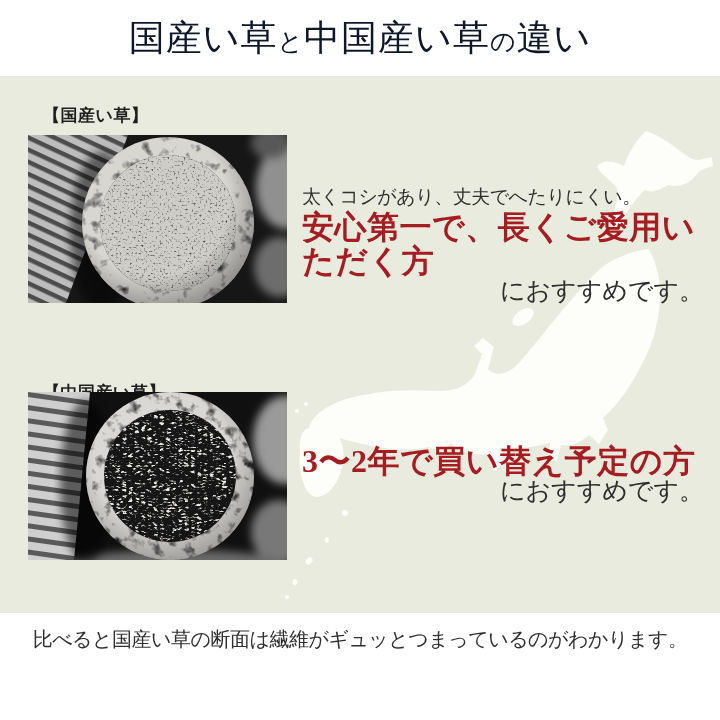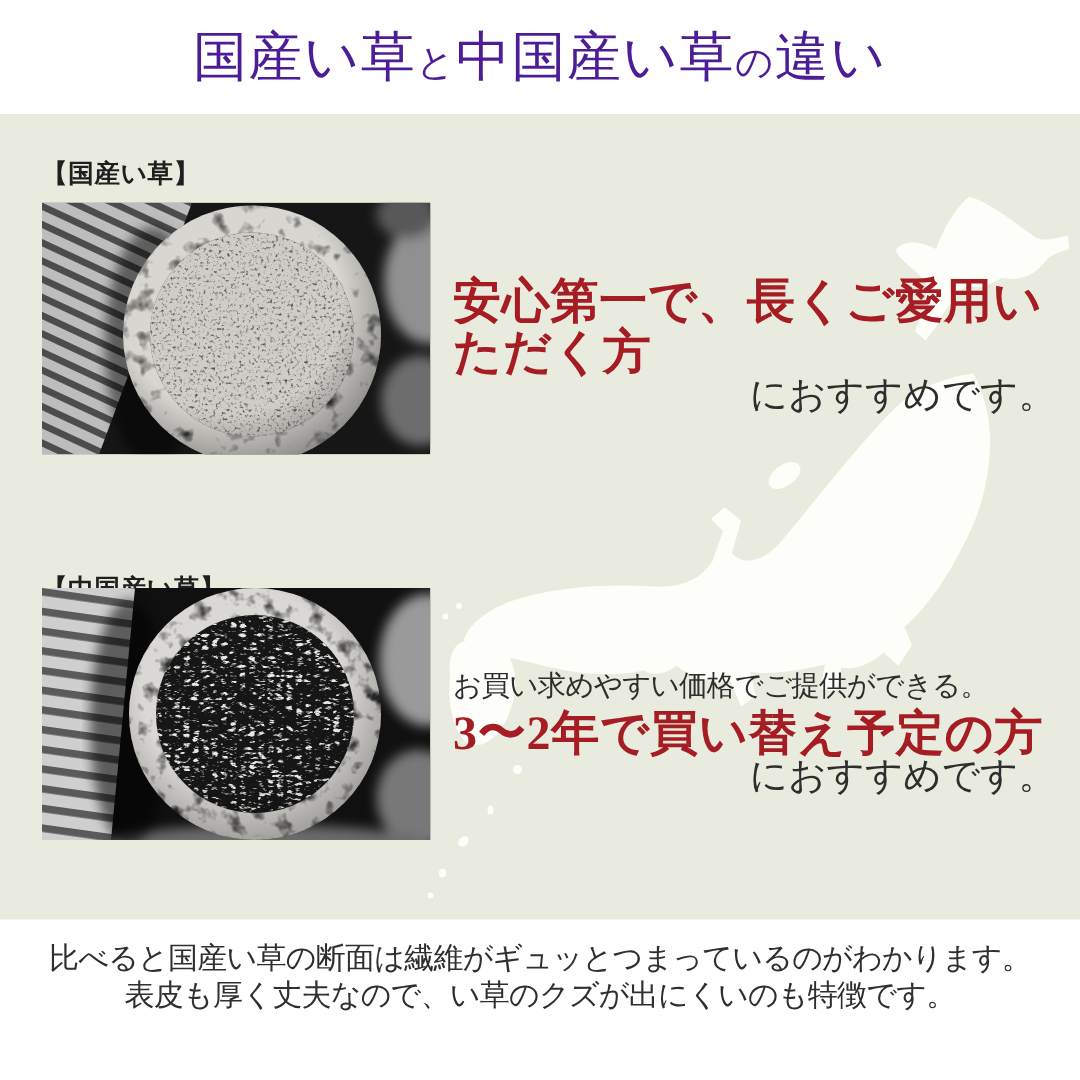--- a/index.html
+++ b/index.html
@@ -6,7 +6,7 @@
   .page{position:relative;width:720px;height:720px;background:#ffffff;overflow:hidden;
         font-family:"Liberation Serif","DejaVu Serif",serif;}
   
-  .title{position:absolute;top:14px;left:0;width:720px;text-align:center;color:#4c1d95;
+  .title{position:absolute;top:14px;left:0;width:720px;text-align:center;color:#0f172a;
          letter-spacing:1px;white-space:nowrap;}
   .title .big{font-size:36px;}
   .title .small{font-size:25px;}

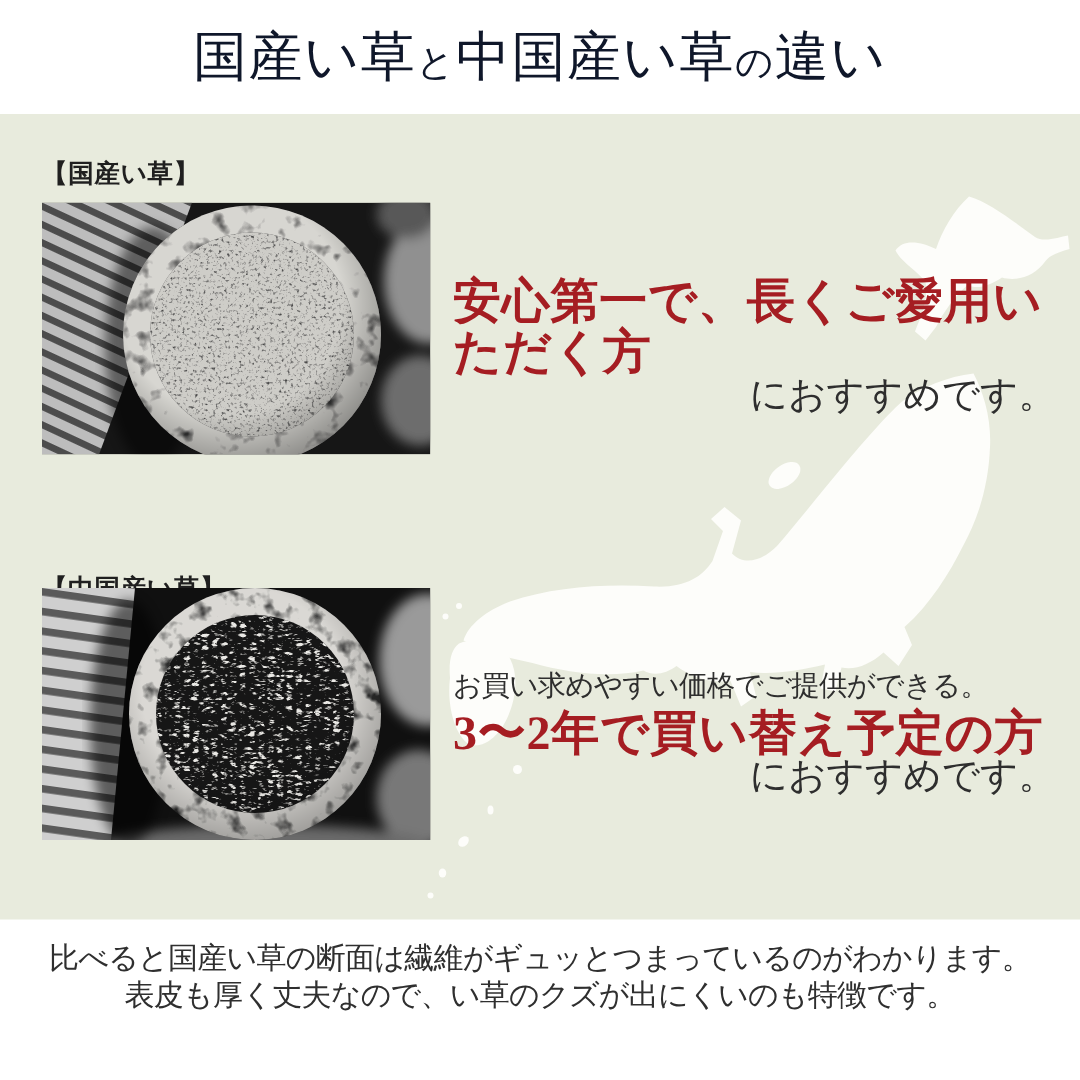--- a/index.html
+++ b/index.html
@@ -14,7 +14,7 @@
   .green-band{position:absolute;top:76px;left:0;width:720px;height:537px;background:#e8ebdd;}
   .map-layer{position:absolute;top:0;left:0;width:720px;height:720px;pointer-events:none;}
   
-  .section-label{position:absolute;left:28px;font-size:17px;font-weight:bold;color:#1f1f1f;
+  .section-label{position:absolute;left:43px;font-size:17px;font-weight:bold;color:#1f1f1f;
                  letter-spacing:0.5px;}
   .label-1{top:104px;}
   .label-2{top:365px;margin-top:16px;}

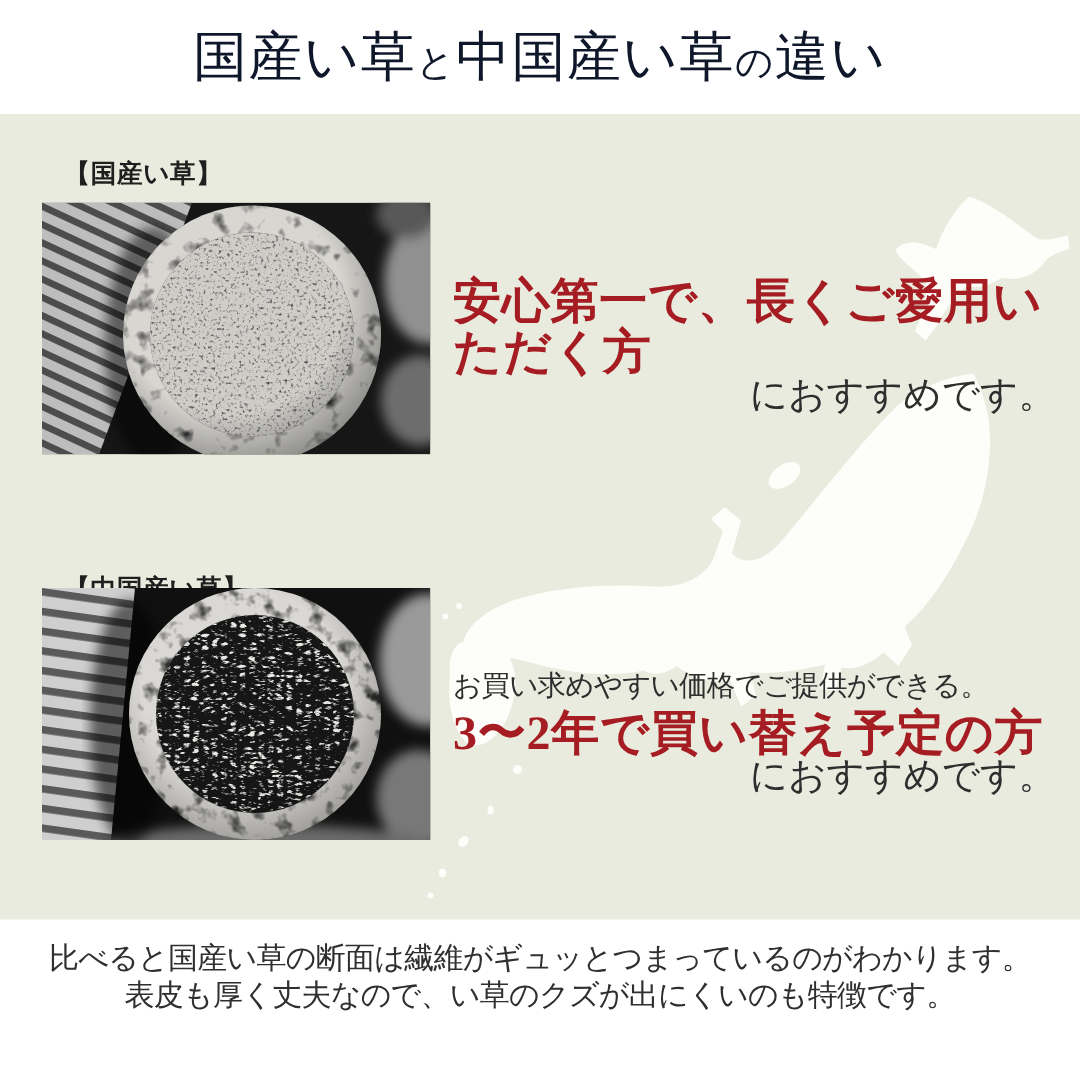--- a/index.html
+++ b/index.html
@@ -125,6 +125,7 @@
   </div>
 
   <div class="desc desc-1">
+    <p class="l1">太くコシがあり、丈夫でへたりにくい。</p>
     <p class="hl">安心第一で、長くご愛用いただく方</p>
     <p class="l3">におすすめです。</p>
   </div>

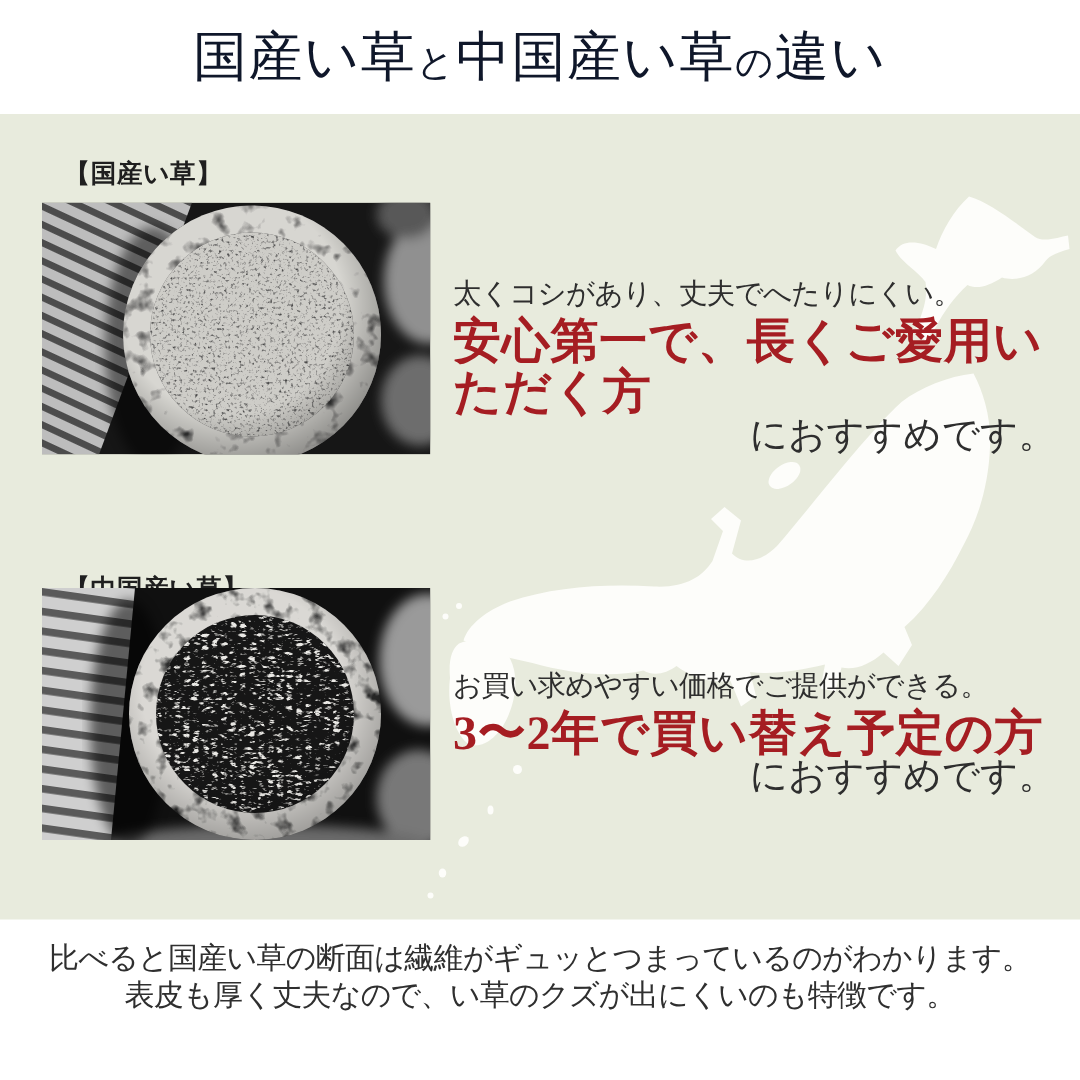--- a/index.html
+++ b/index.html
@@ -174,7 +174,6 @@
   </div>
 
   <div class="desc desc-2">
-    <p class="l1">お買い求めやすい価格でご提供ができる。</p>
     <p class="hl">3〜2年で買い替え予定の方</p>
     <p class="l3">におすすめです。</p>
   </div>

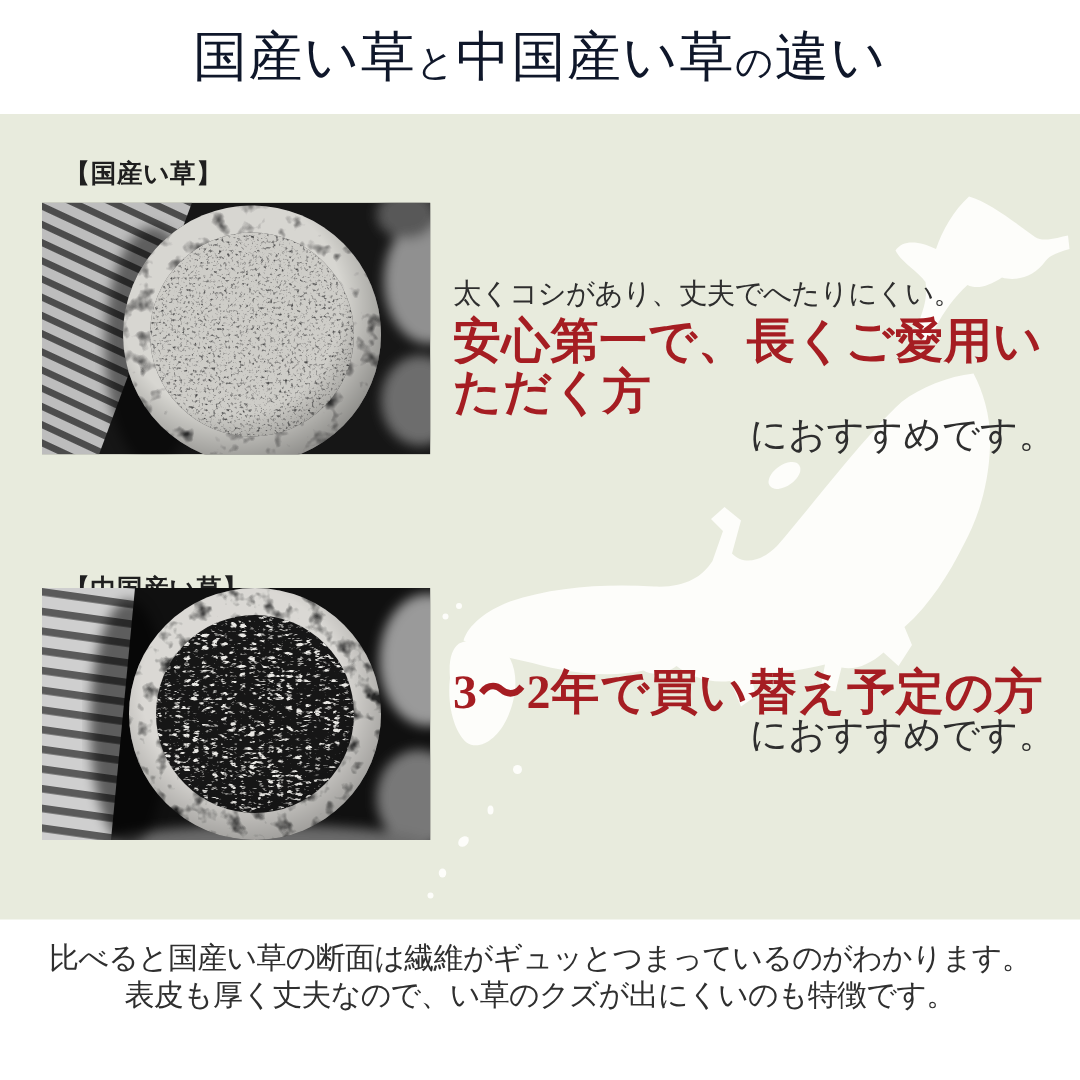--- a/index.html
+++ b/index.html
@@ -180,7 +180,6 @@
 
   <div class="footer">
     <p>比べると国産い草の断面は繊維がギュッとつまっているのがわかります。</p>
-    <p>表皮も厚く丈夫なので、い草のクズが出にくいのも特徴です。</p>
   </div>
 
 </div>

